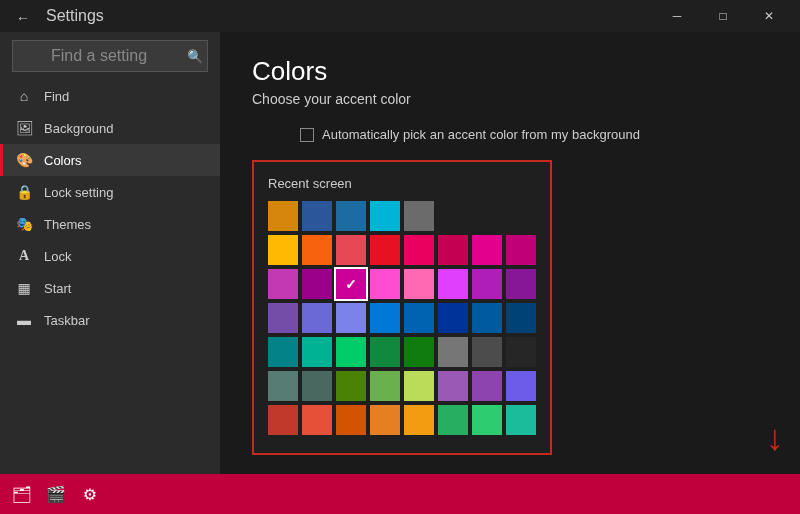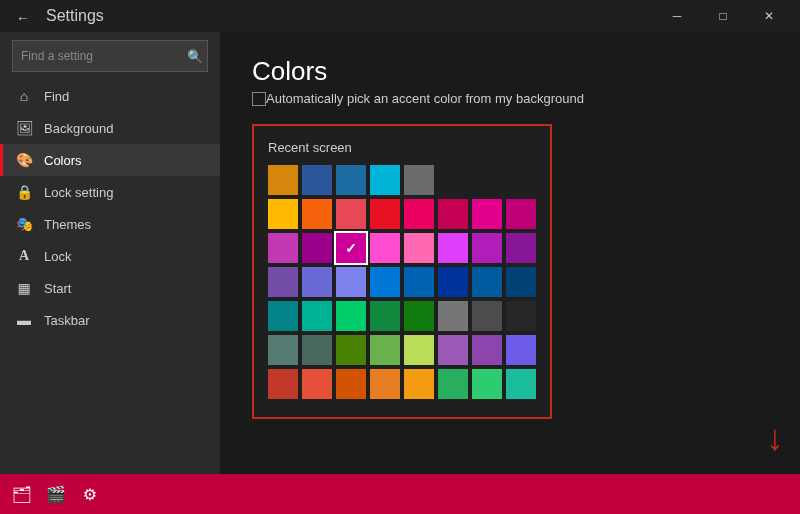--- a/index.html
+++ b/index.html
@@ -84,9 +84,10 @@
       background: #3a3a3a;
       border: 1px solid #555;
       color: #ccc;
-      font-size: 12px;
+      font-size: 16px;
       padding: 0 30px 0 8px;
       outline: none;
+      text-align: center;
     }
     .sidebar-search input::placeholder { color: #888; }
     .search-icon-btn {

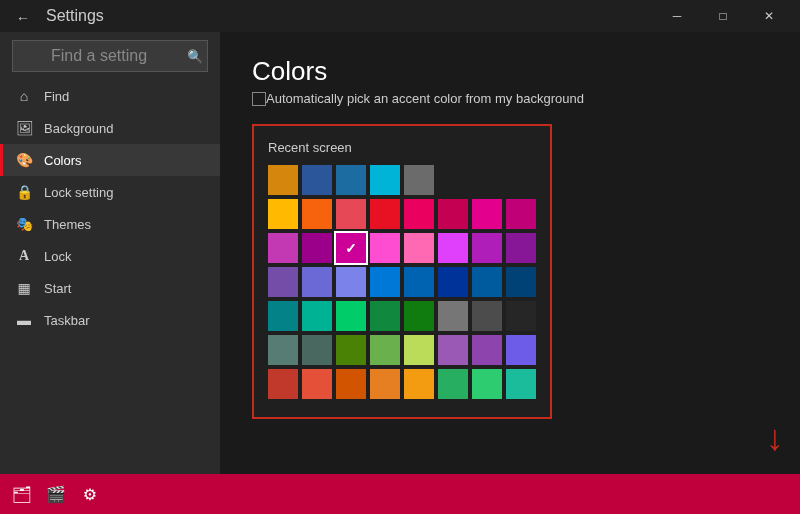--- a/index.html
+++ b/index.html
@@ -306,6 +306,7 @@
 
   <div class="main-content">
     <h1 class="page-title">Colors</h1>
+    <p class="page-subtitle">Choose your accent color</p>
 
     <div class="checkbox-row">
       <input type="checkbox" style="">

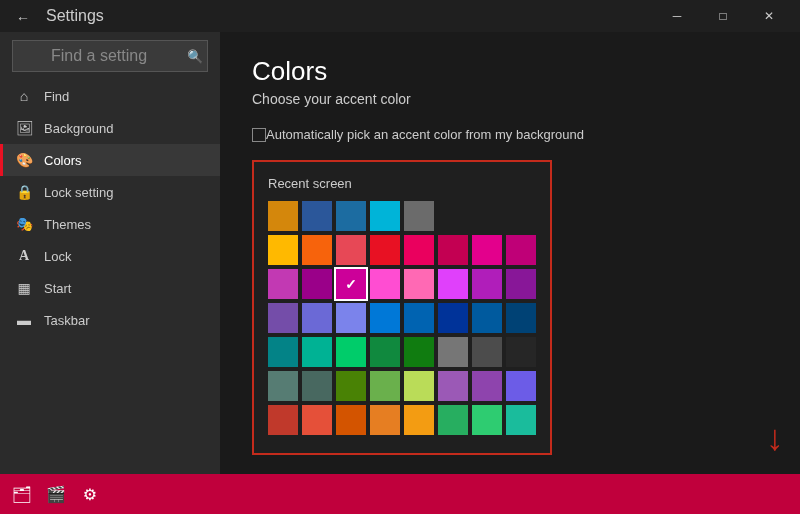--- a/index.html
+++ b/index.html
@@ -158,10 +158,11 @@
     .checkbox-row {
       display: flex;
       align-items: flex-end;
-      gap: 0;
+      gap: 8px;
       margin-bottom: 18px;
       color: #ccc;
       font-size: 13px;
+      margin-left: 48px;
     }
     .checkbox-row input[type="checkbox"] {
       width: 14px;

